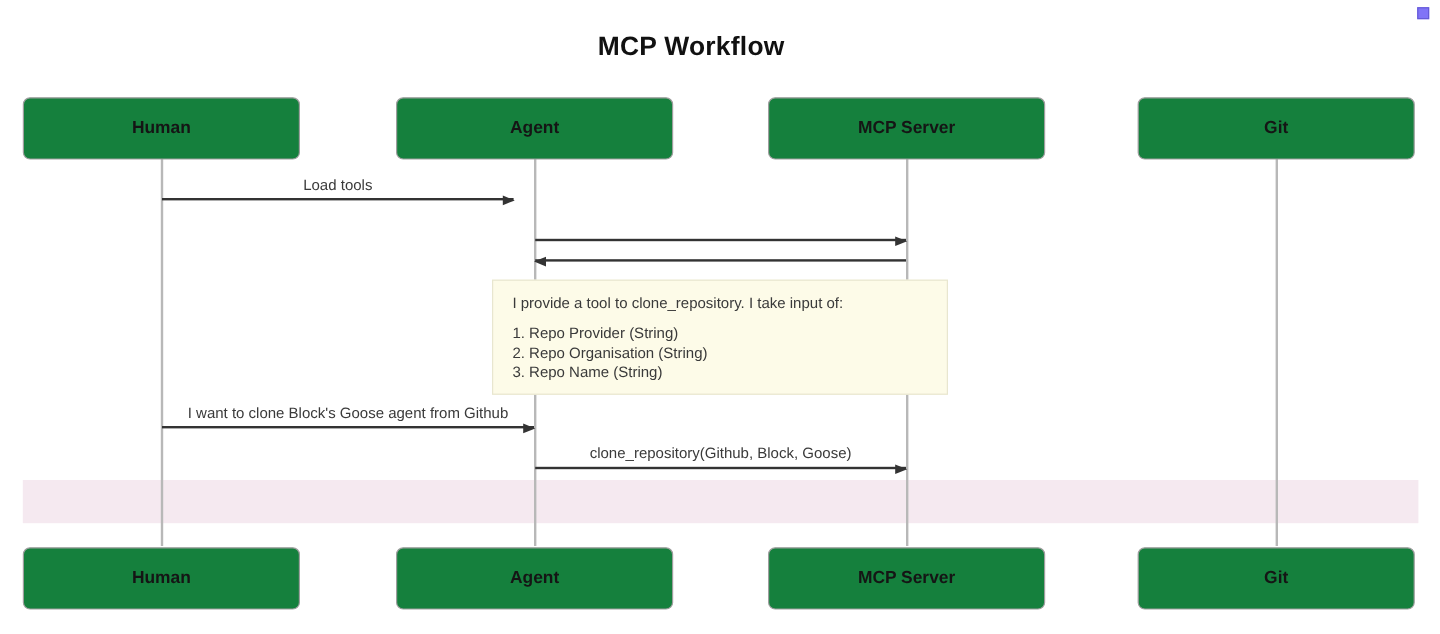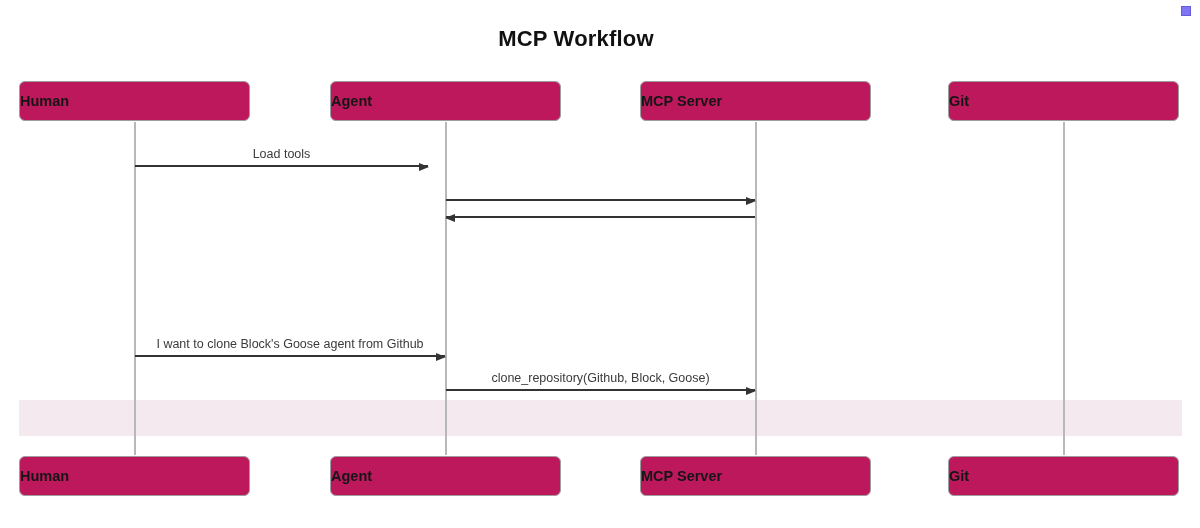--- a/index.html
+++ b/index.html
@@ -52,12 +52,13 @@
   
   .actor-box {
     position: absolute;
-    height: 40px;
-    background: #be185d;
+    height: 52px;
+    background: #15803d;
     border: 1.6px solid #9e9e9e;
     border-radius: 6px;
     display: flex;
     align-items: center;
+    justify-content: center;
     box-sizing: border-box;
   }
   .actor-label {

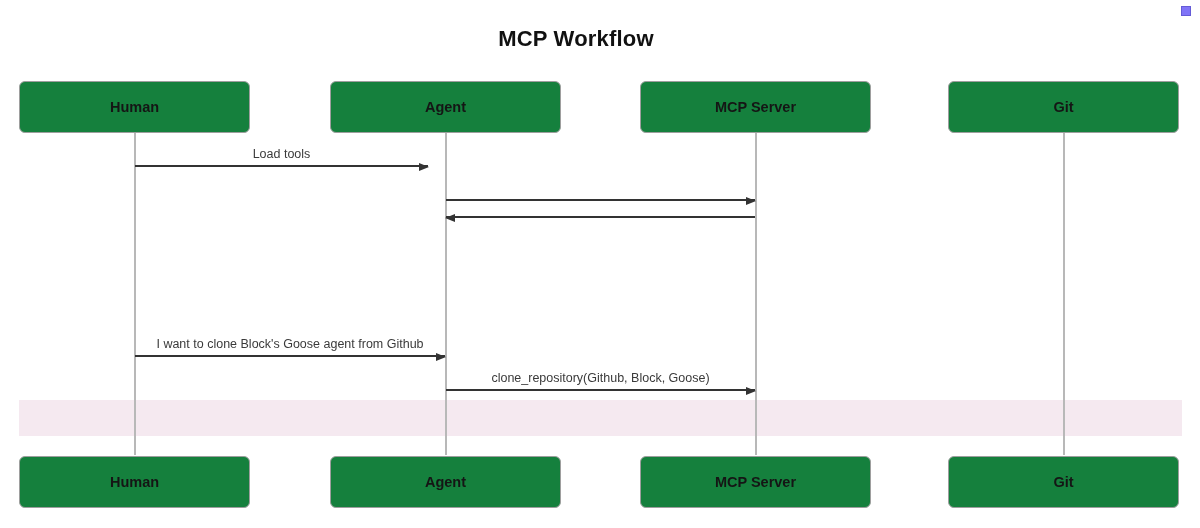--- a/index.html
+++ b/index.html
@@ -199,6 +199,14 @@
     <div class="arrowhead left"></div>
   </div>
 
+  <div class="note-box" style="left:410px; top:233px; width:380px; height:96px;">
+    <div class="note-head">I provide a tool to clone_repository. I take input of:</div>
+    <ul class="note-list">
+      <li>1. Repo Provider (String)</li>
+      <li>2. Repo Organisation (String)</li>
+      <li>3. Repo Name (String)</li>
+    </ul>
+  </div>
 
   <div class="msg" style="left:446px; top:367px; width:309px;">
     <div class="msg-label">clone_repository(Github, Block, Goose)</div>

